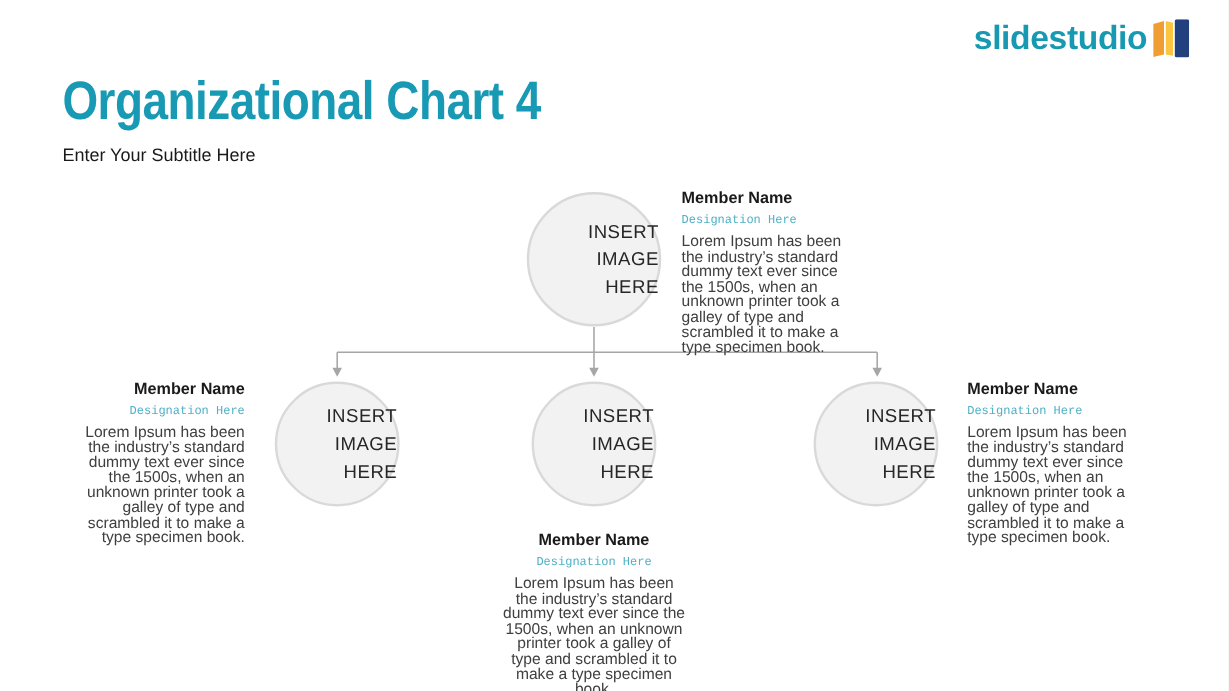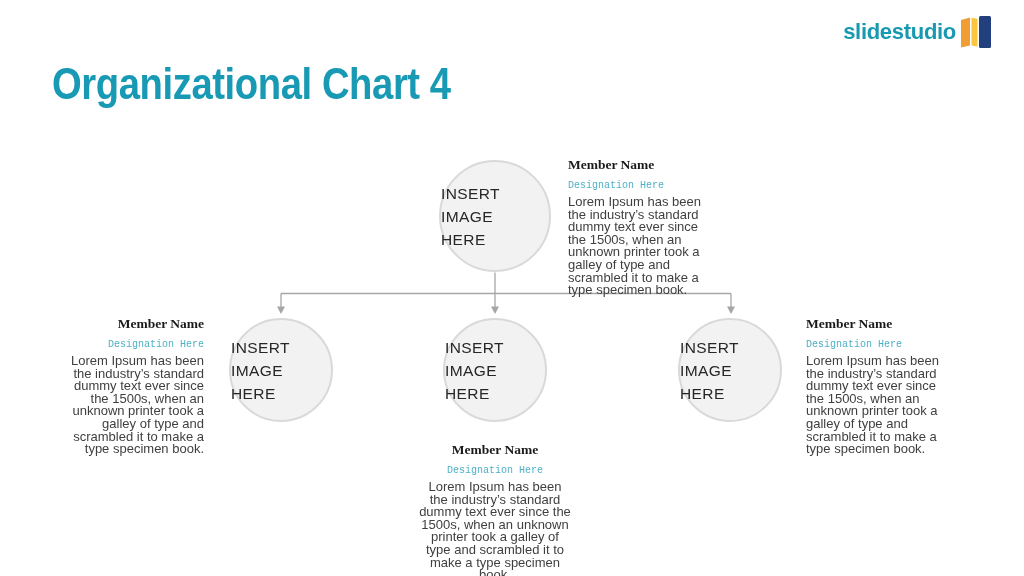--- a/index.html
+++ b/index.html
@@ -27,7 +27,7 @@
   }
   
   .logo{position:absolute;top:16px;right:33px;display:flex;align-items:center;gap:5px;}
-  .logo-text{font-size:22px;font-weight:700;color:var(--logo-teal);letter-spacing:-0.3px;}
+  .logo-text{font-size:28px;font-weight:700;color:var(--logo-teal);letter-spacing:-0.3px;}
   .logo-mark{display:inline-flex;width:30px;height:32px;}
   .logo-bar-orange{fill:var(--logo-orange);}
   .logo-bar-yellow{fill:var(--logo-yellow);}

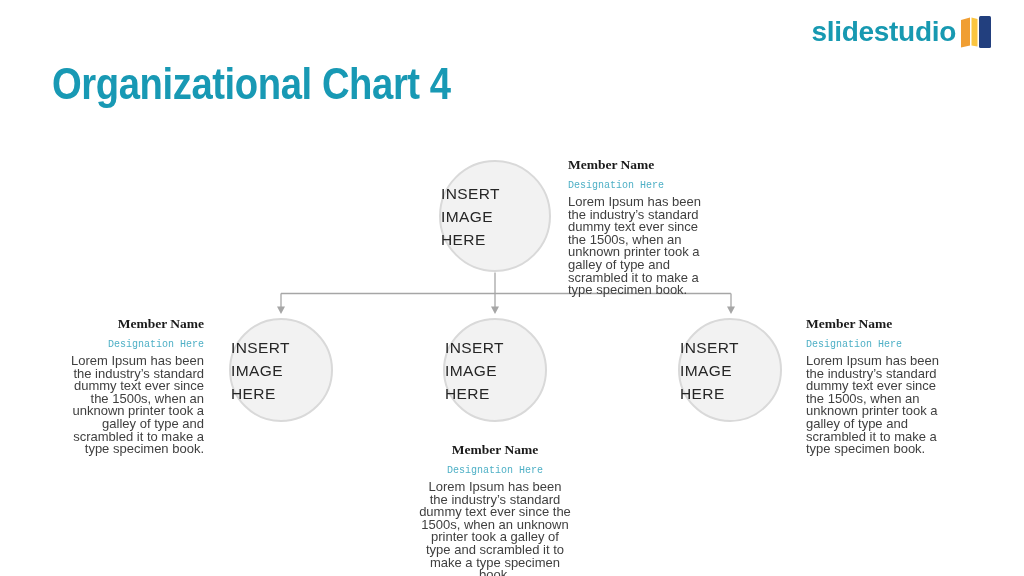--- a/index.html
+++ b/index.html
@@ -78,6 +78,7 @@
   </div>
 
   <div class="title">Organizational Chart 4</div>
+  <div class="subtitle">Enter Your Subtitle Here</div>
 
   <svg class="connectors" viewBox="0 0 1024 576">
     <path class="connector-line" d="M495,272.5 L495,293.5"></path>

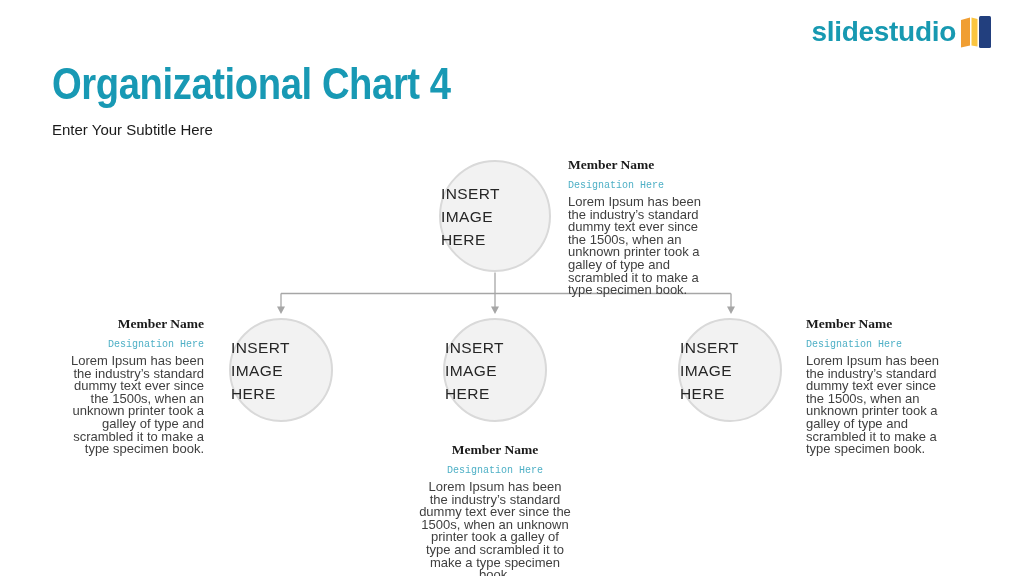--- a/index.html
+++ b/index.html
@@ -57,7 +57,7 @@
   .member-left{left:56px;top:316px;width:148px;text-align:right;}
   .member-right{left:806px;top:316px;width:148px;text-align:left;}
   .member-bottom{left:418px;top:442px;width:154px;text-align:center;}
-  .member-name{font-size:13.5px;font-weight:700;color:var(--text-dark);margin-bottom:7px;font-family:Liberation Serif, serif;}
+  .member-name{font-size:13.5px;font-weight:700;color:var(--text-dark);margin-bottom:7px;}
   .member-designation{font-size:10px;color:var(--designation);margin-bottom:5px;font-family:Liberation Mono, monospace;}
   .member-bio{font-size:13px;color:var(--body-text);line-height:12.6px;}
 </style>

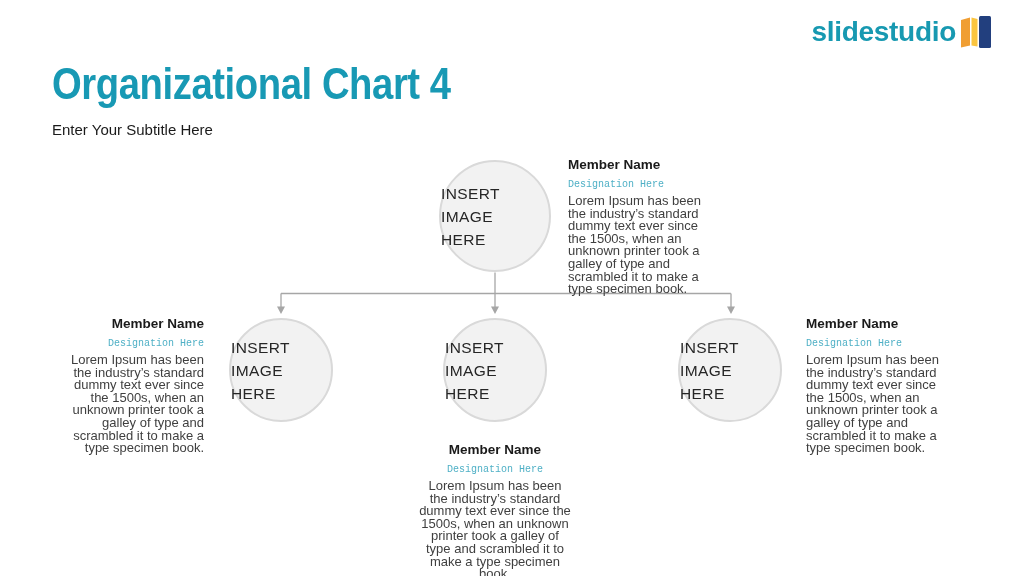--- a/index.html
+++ b/index.html
@@ -40,7 +40,7 @@
   .circle{
     position:absolute;border-radius:50%;
     background:var(--circle-fill);border:2.5px solid var(--circle-border);
-    display:flex;flex-direction:column;align-items:flex-start;justify-content:center;
+    display:flex;flex-direction:column;align-items:flex-end;justify-content:center;
     cursor:pointer;
   }
   .circle-top{left:439px;top:160px;width:112px;height:112px;}

